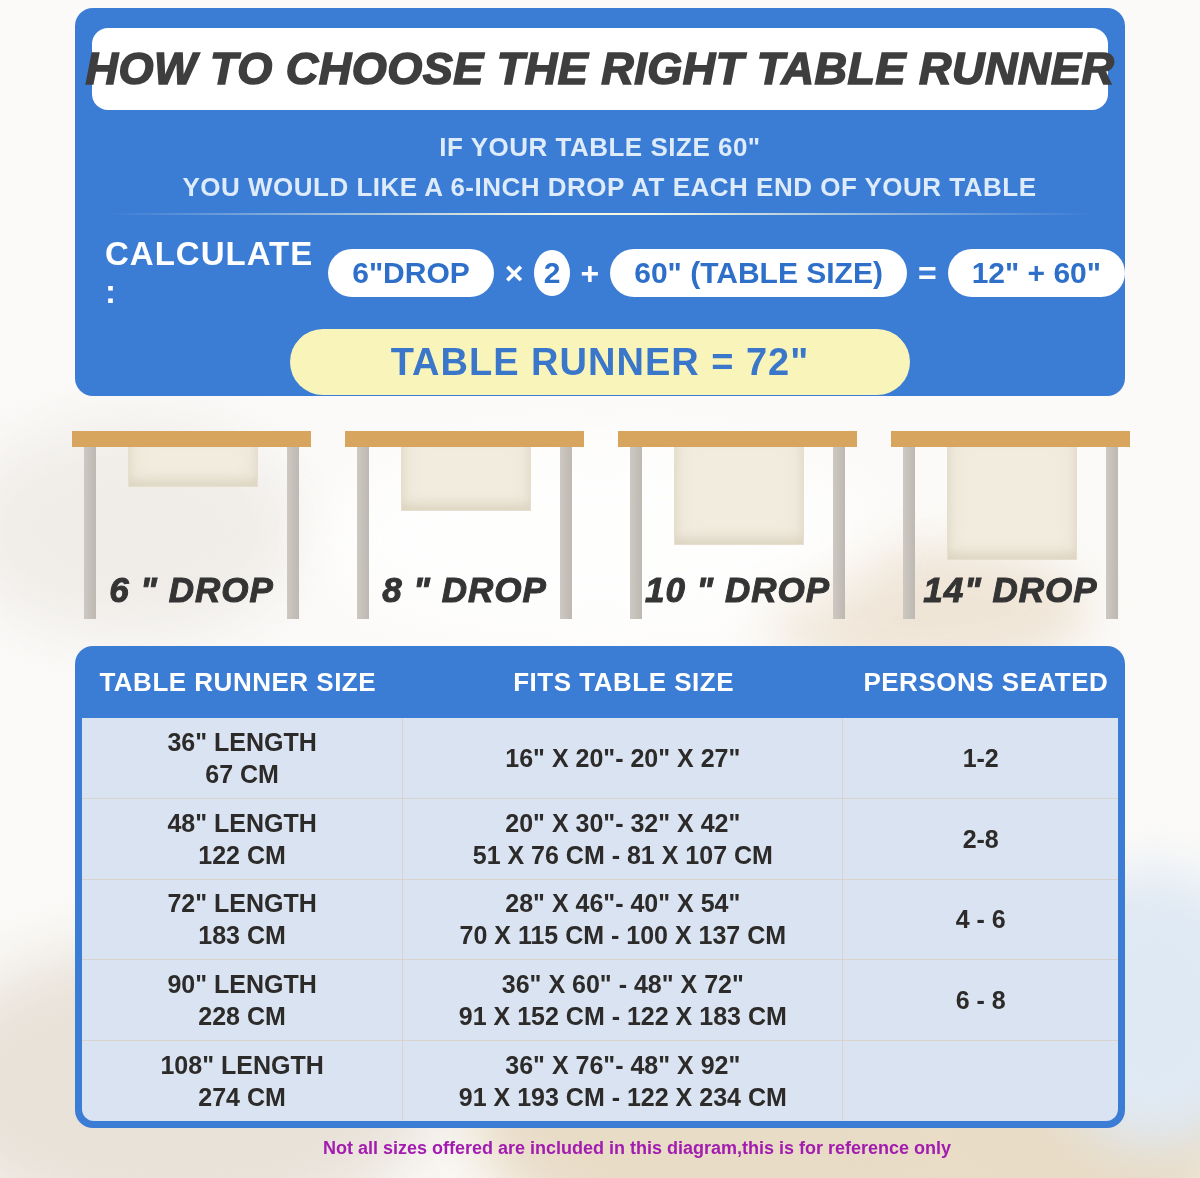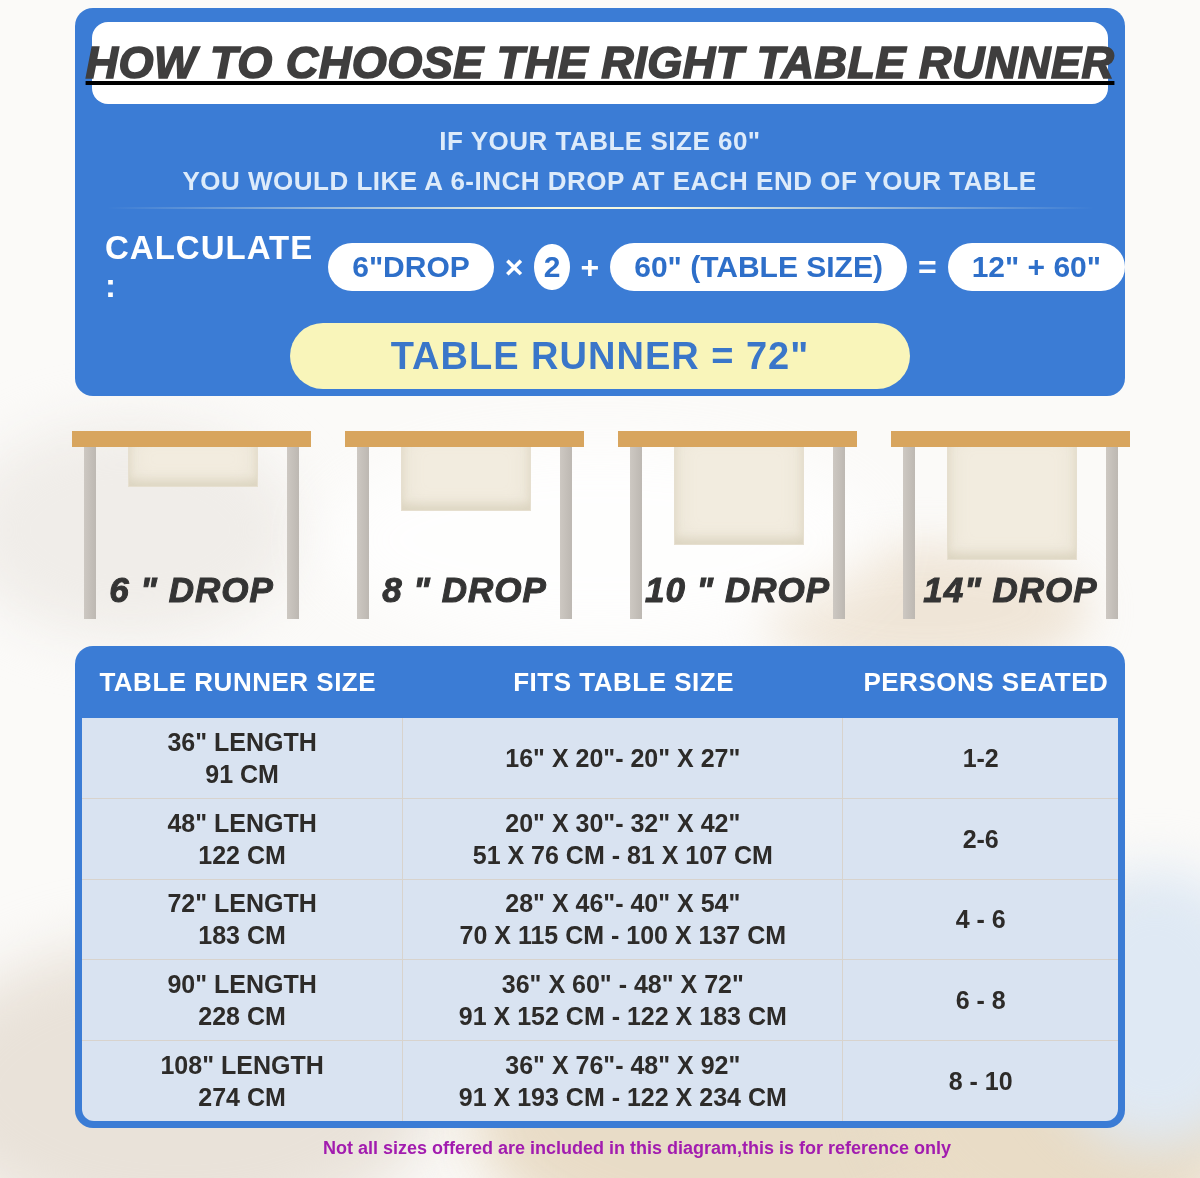--- a/index.html
+++ b/index.html
@@ -19,7 +19,7 @@
 
   
   .banner{position:absolute;left:75px;top:8px;width:1050px;height:388px;background:#3b7cd5;border-radius:18px;box-sizing:border-box;}
-  .title-box{margin:14px auto 0;width:1016px;height:82px;background:#ffffff;border-radius:16px;display:flex;align-items:center;justify-content:center;text-decoration:underline;}
+  .title-box{margin:20px auto 0;width:1016px;height:82px;background:#ffffff;border-radius:16px;display:flex;align-items:center;justify-content:center;}
   .title-text{font-size:45px;font-weight:bold;font-style:italic;color:#3f3e3e;letter-spacing:.5px;-webkit-text-stroke:1.6px #3f3e3e;white-space:nowrap;}
   .sub-line{margin-top:22px;text-align:center;color:#ddebfa;font-size:26px;font-weight:bold;letter-spacing:.5px;}
   .sub-line.second{margin-top:9px;margin-left:19px;}

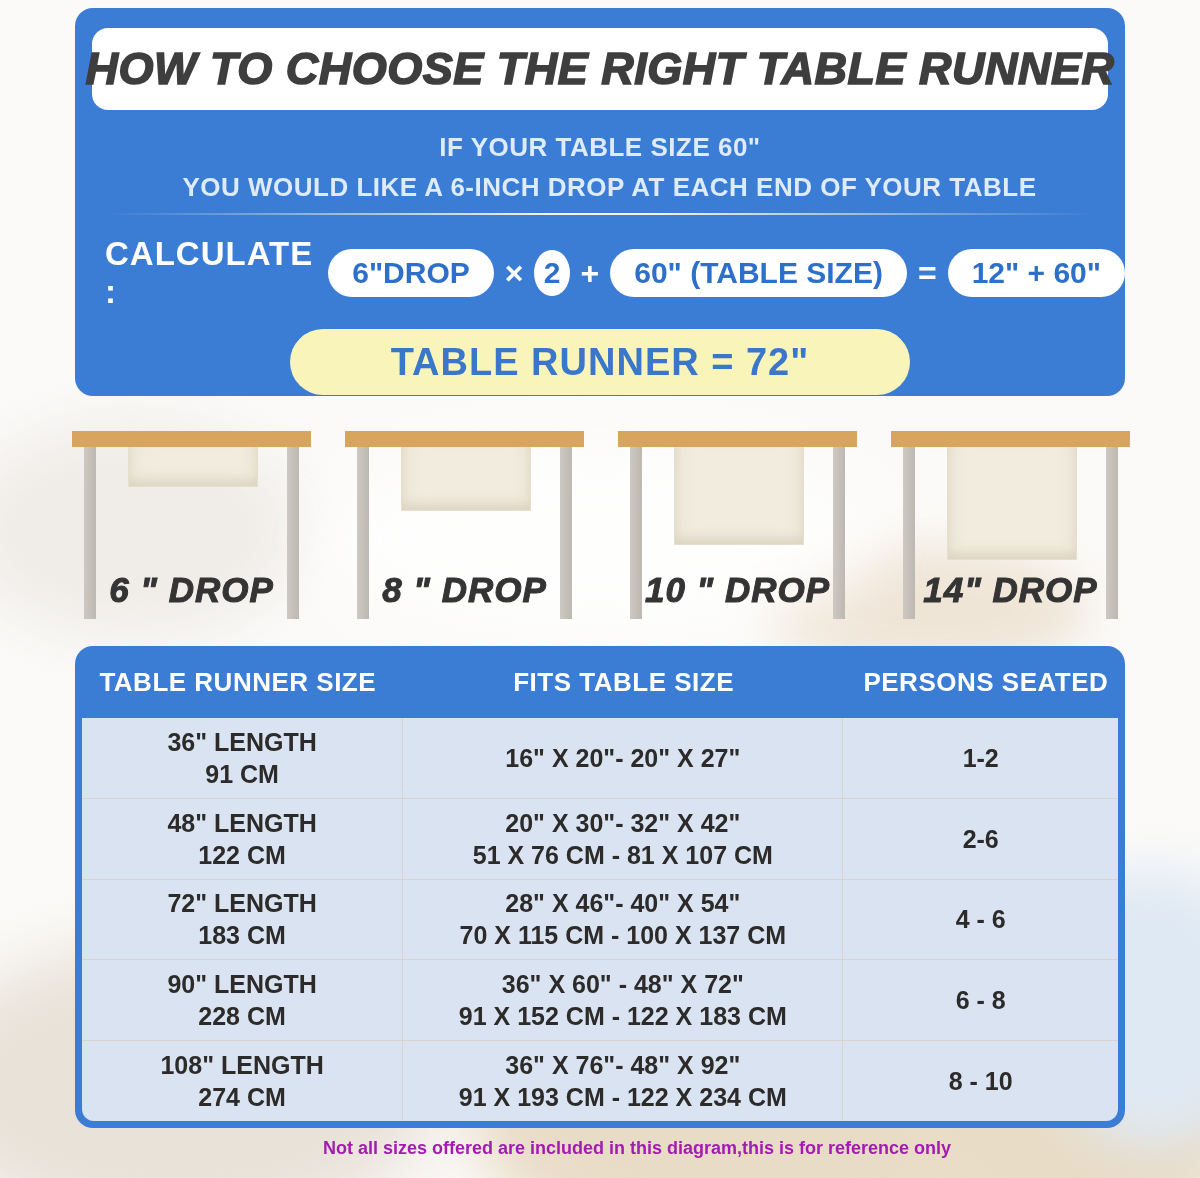--- a/index.html
+++ b/index.html
@@ -135,7 +135,7 @@
       <div class="st-row">
         <div class="st-cell c1">
           <div>36" LENGTH</div>
-          <div>91 CM</div>
+          <div>67 CM</div>
         </div>
         <div class="st-cell c2">
           <div>16" X 20"- 20" X 27"</div>

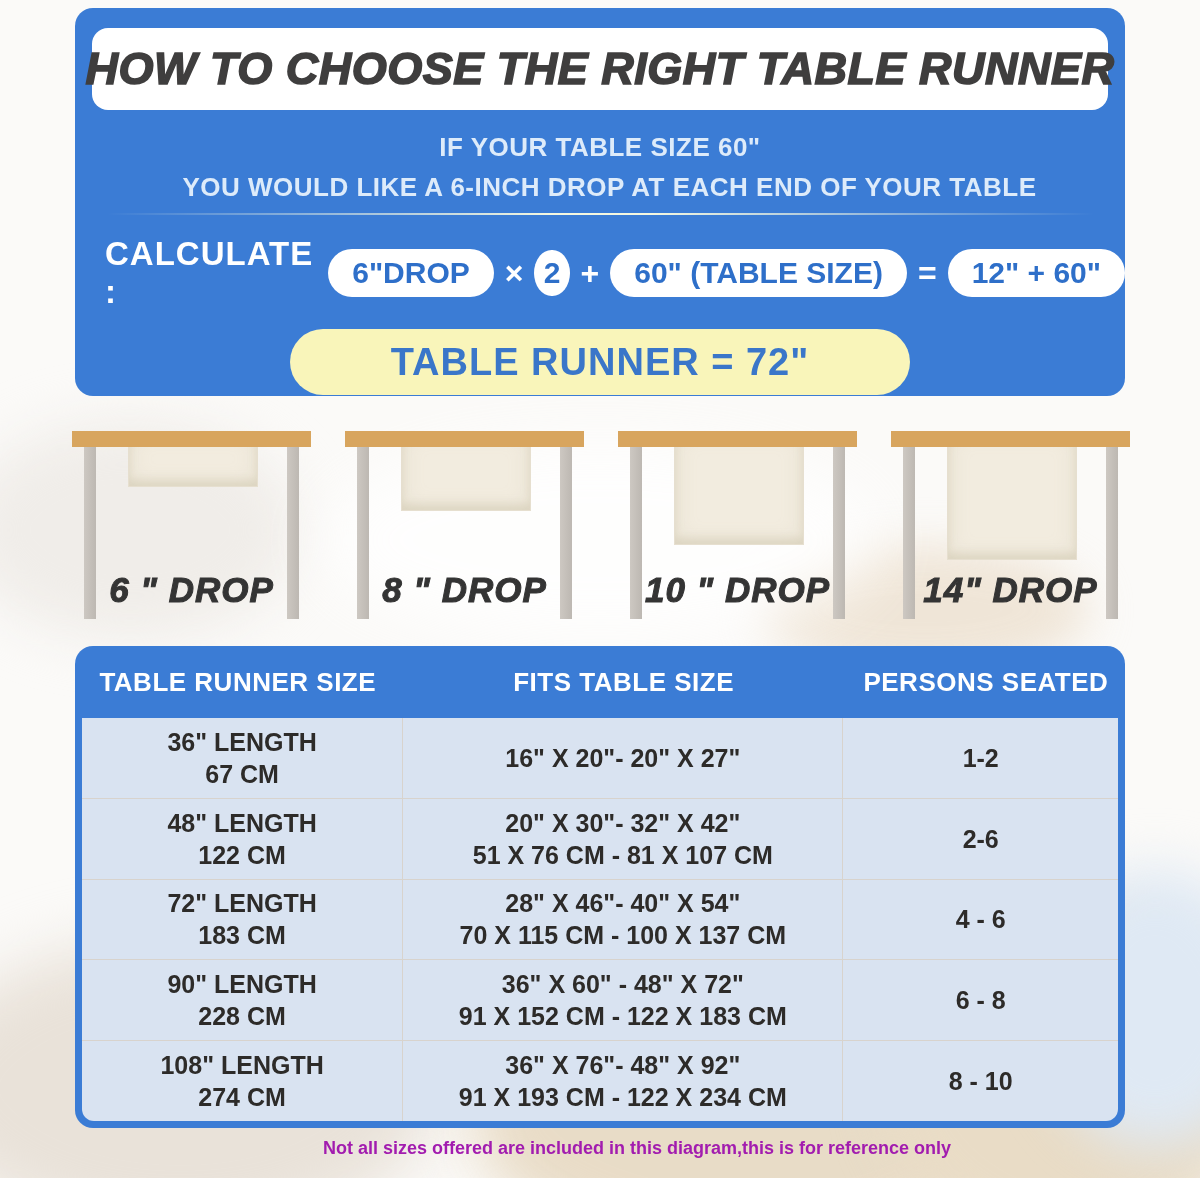--- a/index.html
+++ b/index.html
@@ -152,7 +152,7 @@
           <div>20" X 30"- 32" X 42"</div>
           <div>51 X 76 CM - 81 X 107 CM</div>
         </div>
-        <div class="st-cell c3">2-6</div>
+        <div class="st-cell c3">2-8</div>
       </div>
 
       <div class="st-row">

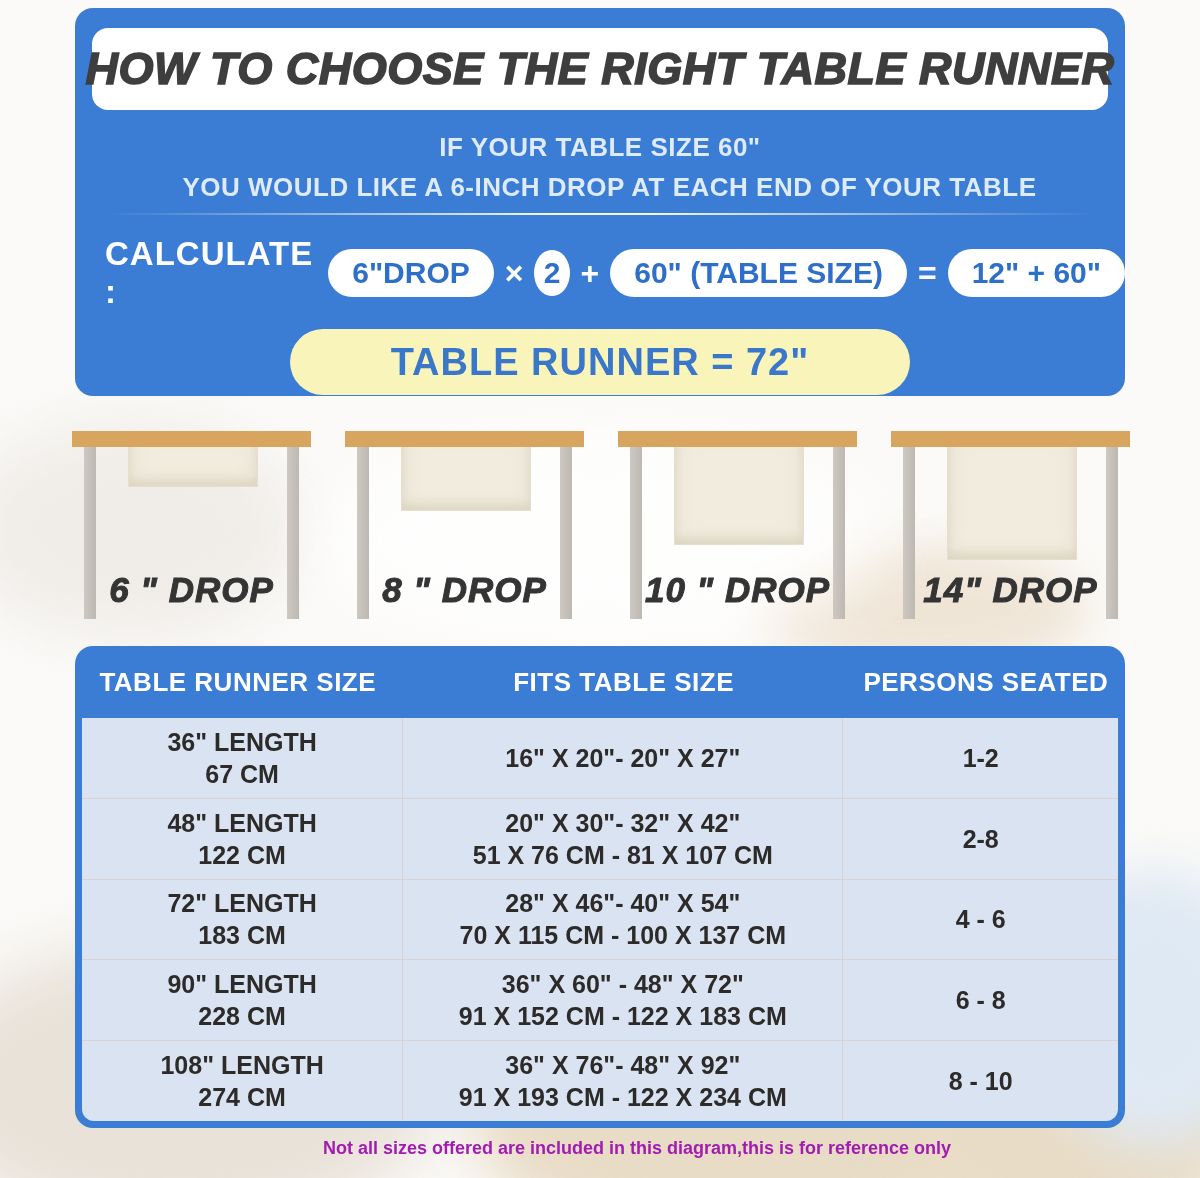--- a/index.html
+++ b/index.html
@@ -188,7 +188,6 @@
           <div>36" X 76"- 48" X 92"</div>
           <div>91 X 193 CM - 122 X 234 CM</div>
         </div>
-        <div class="st-cell c3">8 - 10</div>
       </div>
 
     </div>

